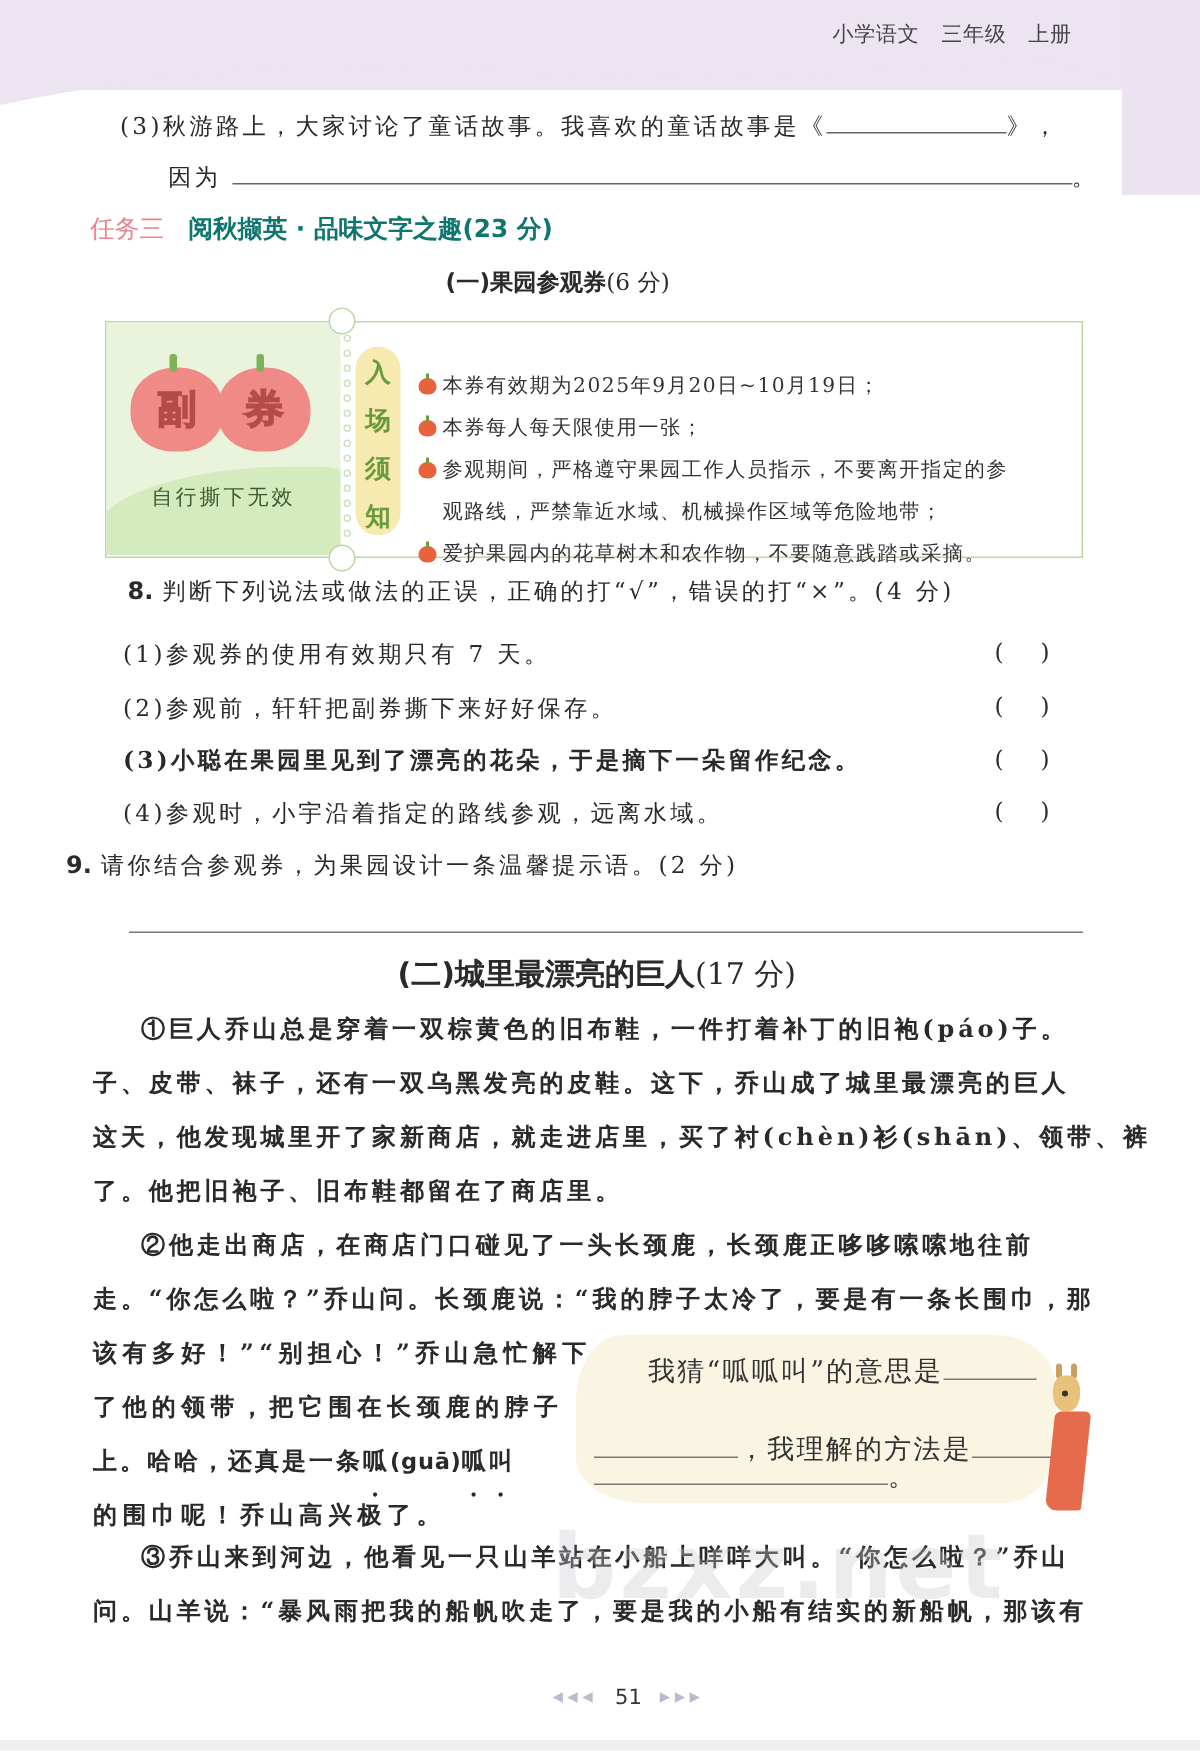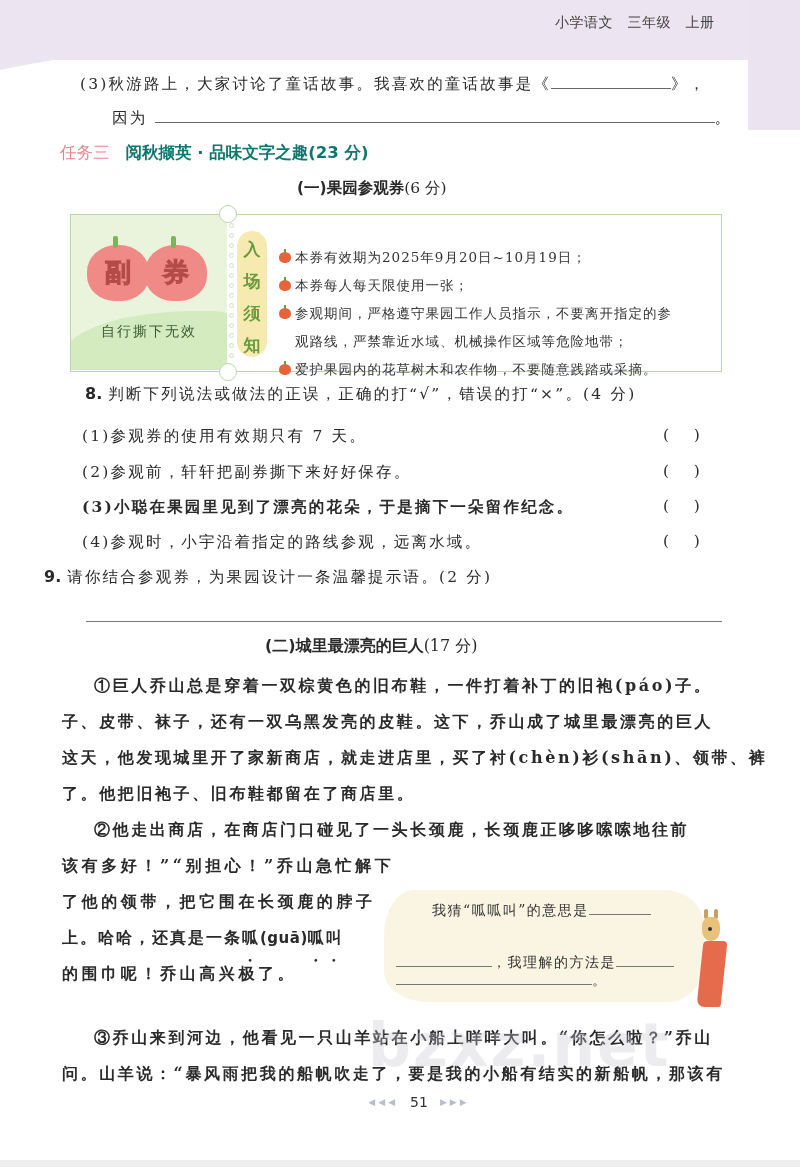--- a/index.html
+++ b/index.html
@@ -162,7 +162,7 @@
 </div>
 <div class="answer-line"></div>
 
-<div class="abs sub-head" style="left:265px; top:636px; font-size:16px;">
+<div class="abs sub-head" style="left:265px; top:636px; font-size:20px;">
   <span>(二)城里最漂亮的巨人</span><span class="pts">(17 分)</span>
 </div>
 

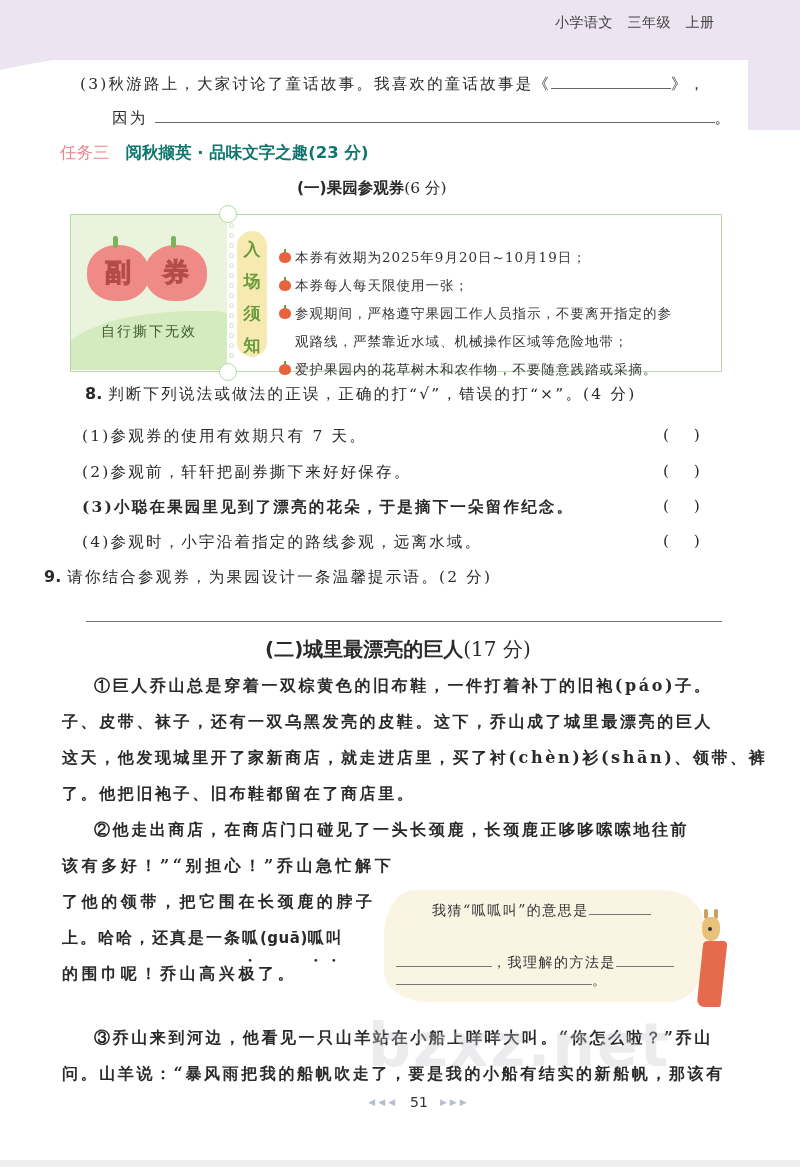--- a/index.html
+++ b/index.html
@@ -175,6 +175,7 @@
 
 <div class="para" style="top:812px;">
   <div class="para-line" style="padding-left:32px;">②他走出商店，在商店门口碰见了一头长颈鹿，长颈鹿正哆哆嗦嗦地往前</div>
+  <div class="para-line">走。“你怎么啦？”乔山问。长颈鹿说：“我的脖子太冷了，要是有一条长围巾，那</div>
   <div class="para-line" style="letter-spacing:3.6px;">该有多好！”“别担心！”乔山急忙解下</div>
   <div class="para-line" style="letter-spacing:3.6px;">了他的领带，把它围在长颈鹿的脖子</div>
   <div class="para-line" style="letter-spacing:2px;">

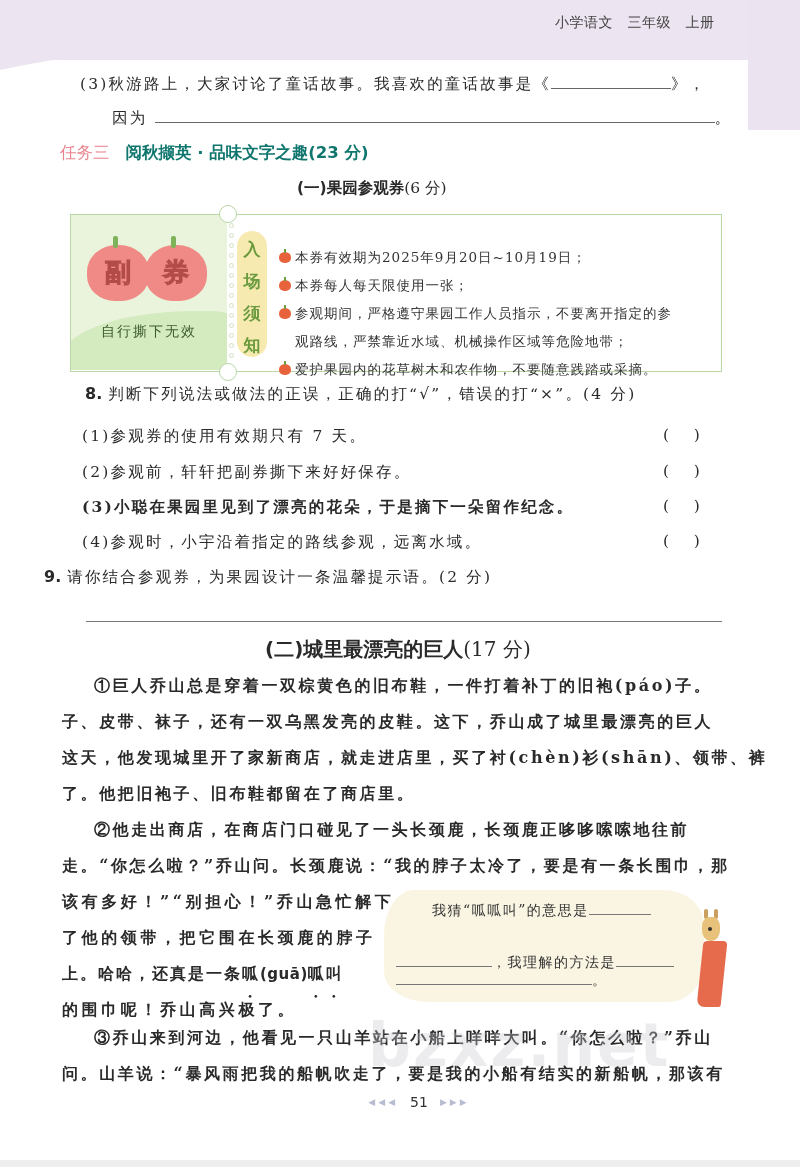--- a/index.html
+++ b/index.html
@@ -58,7 +58,7 @@
   .dotted::after { content: "•"; position: absolute; left: 50%; transform: translateX(-50%); top: 14px; font-size: 8px; }
 
   .bubble { position: absolute; left: 384px; top: 890px; width: 320px; height: 112px; background: #faf5e3; border-radius: 30px 40px 35px 45px / 45px 35px 40px 30px; }
-  .bubble-text { position: absolute; font-size: 14px; letter-spacing: 1.5px; white-space: nowrap; color: #333; }
+  .bubble-text { position: absolute; font-size: 18px; letter-spacing: 1.5px; white-space: nowrap; color: #333; }
   .b-blank { display: inline-block; border-bottom: 1px solid #777; vertical-align: baseline; height: 12px; }
 
   .giraffe { position: absolute; left: 694px; top: 909px; width: 36px; height: 100px; }

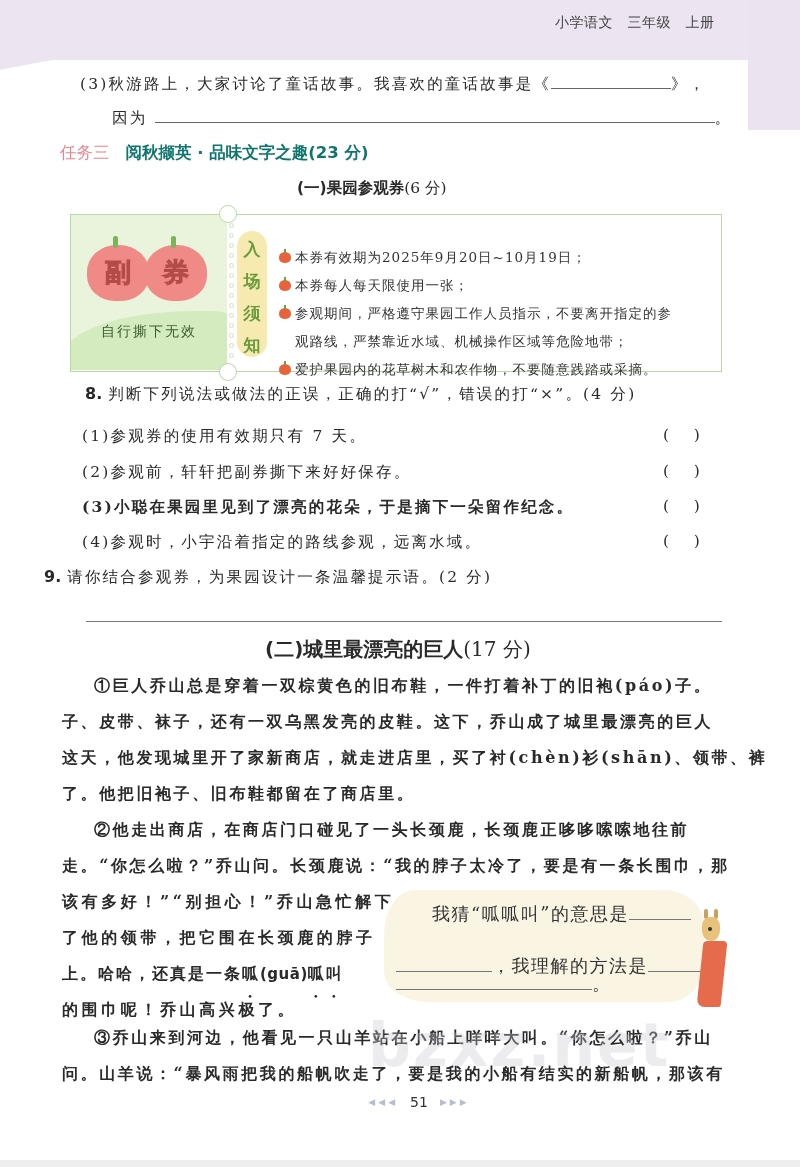--- a/index.html
+++ b/index.html
@@ -70,7 +70,7 @@
 
   .watermark { position: absolute; left: 368px; top: 1010px; font-family: "DejaVu Sans", sans-serif; font-weight: bold; font-size: 60px; color: rgba(200,200,205,0.35); letter-spacing: 2px; white-space: nowrap; }
 
-  .pager { position: absolute; left: 0; top: 1094px; width: 800px; text-align: center; font-family: "DejaVu Sans", sans-serif; font-size: 14px; color: #333; padding-left: 38px; }
+  .pager { position: absolute; left: 0; top: 1124px; width: 800px; text-align: center; font-family: "DejaVu Sans", sans-serif; font-size: 14px; color: #333; padding-left: 38px; }
   .pager .arr { color: #b8bcd0; font-size: 9px; letter-spacing: 3px; vertical-align: 2px; }
   .pager .num { margin: 0 12px; }
   .bottom-edge { position: absolute; left: 0; top: 1160px; width: 800px; height: 7px; background: #eeeeee; }

